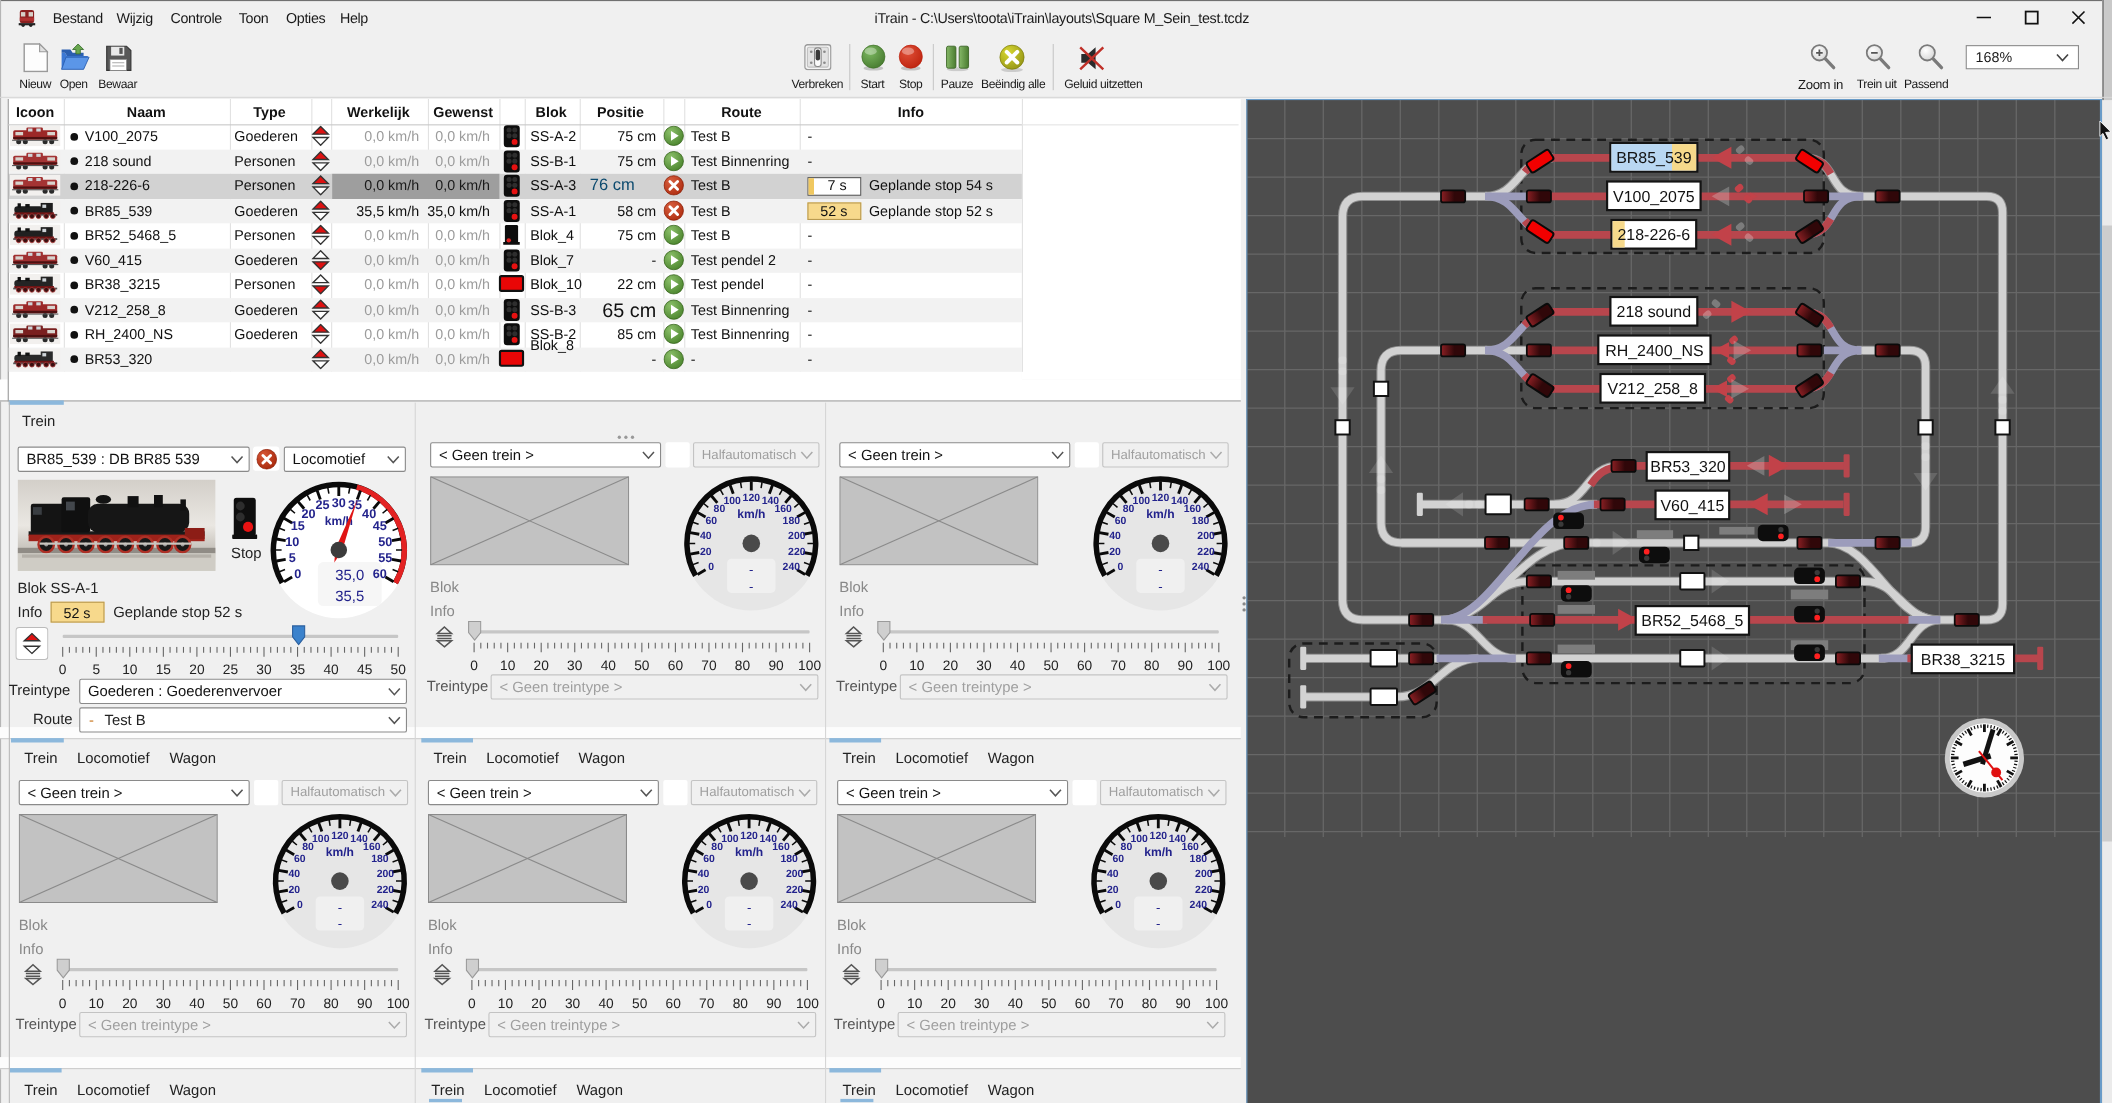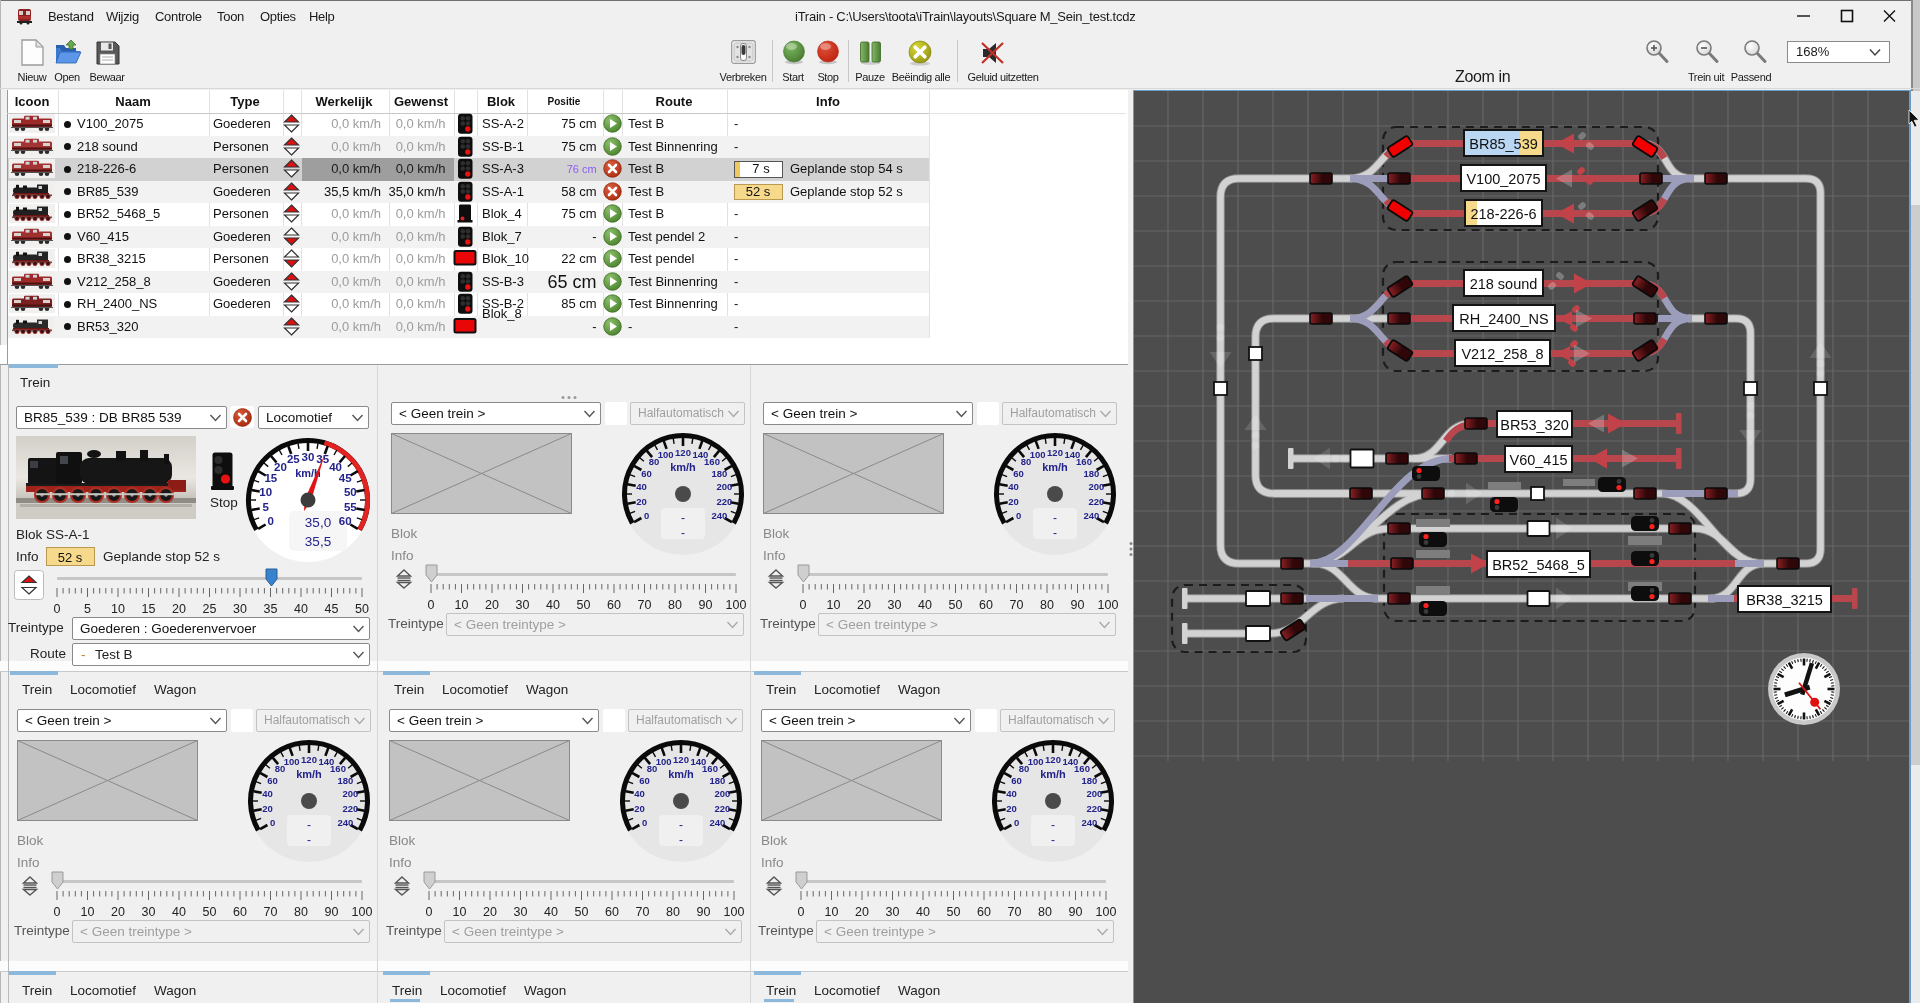--- a/index.html
+++ b/index.html
@@ -152,7 +152,7 @@
 <circle cx="8" cy="8" r="7" fill="url(#ln1744)" stroke="#7a7a7a" stroke-width="1.6"></circle>
 <line x1="13.5" y1="13.5" x2="21" y2="21.5" stroke="#7a7a7a" stroke-width="3" stroke-linecap="round"></line>
 </svg>
-    <div class="a" style="left:1455px;top:70px;width:400px;font-size:16px;color:#1a1a1a;font-weight:normal;white-space:nowrap;line-height:14px;letter-spacing:-0.35px;">Zoom in</div>
+    <div class="a" style="left:1455px;top:70px;width:400px;text-align:center;font-size:12px;color:#1a1a1a;font-weight:normal;white-space:nowrap;line-height:14px;letter-spacing:-0.35px;">Zoom in</div>
     <div class="a" style="left:1506px;top:70px;width:400px;text-align:center;font-size:11px;color:#1a1a1a;font-weight:normal;white-space:nowrap;line-height:14px;letter-spacing:-0.35px;">Trein uit</div>
     <div class="a" style="left:1551px;top:70px;width:400px;text-align:center;font-size:11px;color:#1a1a1a;font-weight:normal;white-space:nowrap;line-height:14px;letter-spacing:-0.35px;">Passend</div>
     <div class="a" style="left:1787px;top:41px;width:103px;height:22px;background:#fff;border:1px solid #8a8a8a;box-sizing:border-box"></div>

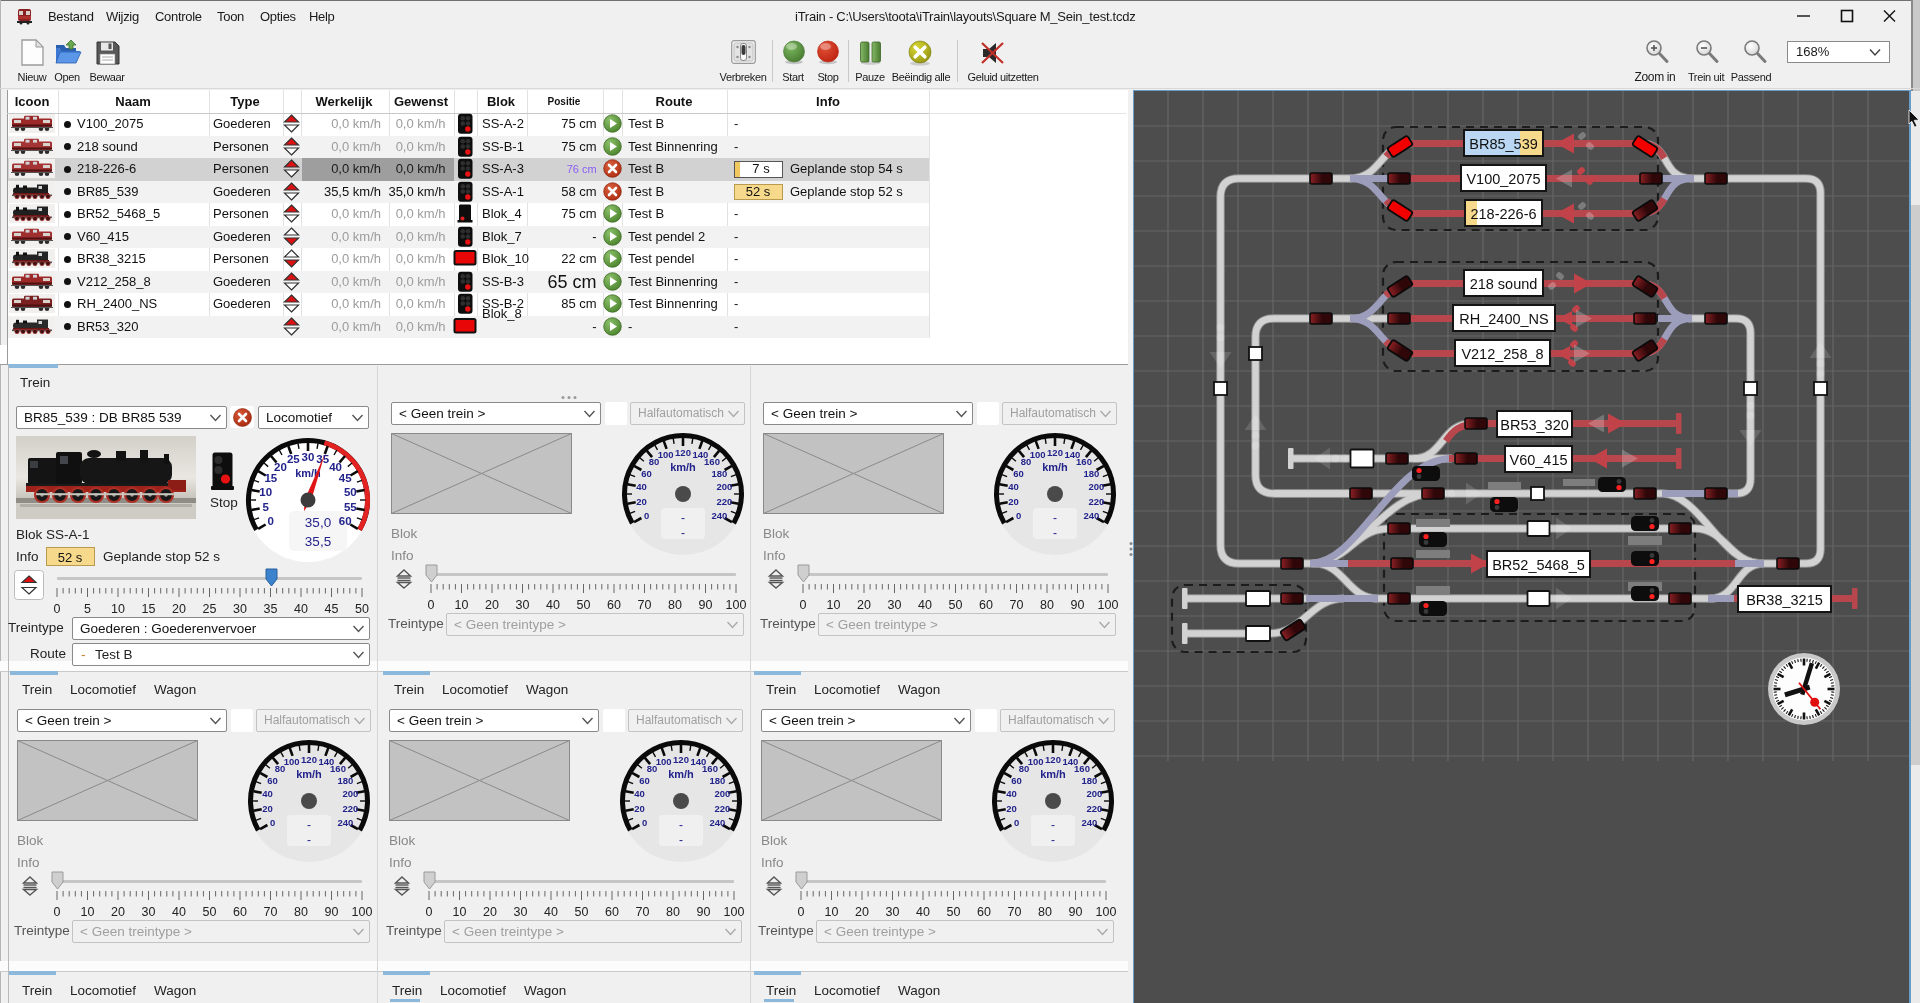--- a/index.html
+++ b/index.html
@@ -183,7 +183,7 @@
     <div class="a" style="left:144px;top:94px;width:400px;text-align:center;font-size:13px;color:#111;font-weight:bold;white-space:nowrap;line-height:16px;">Werkelijk</div>
     <div class="a" style="left:221px;top:94px;width:400px;text-align:center;font-size:13px;color:#111;font-weight:bold;white-space:nowrap;line-height:16px;">Gewenst</div>
     <div class="a" style="left:301px;top:94px;width:400px;text-align:center;font-size:13px;color:#111;font-weight:bold;white-space:nowrap;line-height:16px;">Blok</div>
-    <div class="a" style="left:364px;top:94px;width:400px;text-align:center;font-size:10px;color:#111;font-weight:bold;white-space:nowrap;line-height:16px;">Positie</div>
+    <div class="a" style="left:364px;top:94px;width:400px;text-align:center;font-size:13px;color:#111;font-weight:bold;white-space:nowrap;line-height:16px;">Positie</div>
     <div class="a" style="left:474px;top:94px;width:400px;text-align:center;font-size:13px;color:#111;font-weight:bold;white-space:nowrap;line-height:16px;">Route</div>
     <div class="a" style="left:628px;top:94px;width:400px;text-align:center;font-size:13px;color:#111;font-weight:bold;white-space:nowrap;line-height:16px;">Info</div>
     <div class="a" style="left:7px;top:112.5px;width:922px;height:1px;background:#c8c8c8"></div>

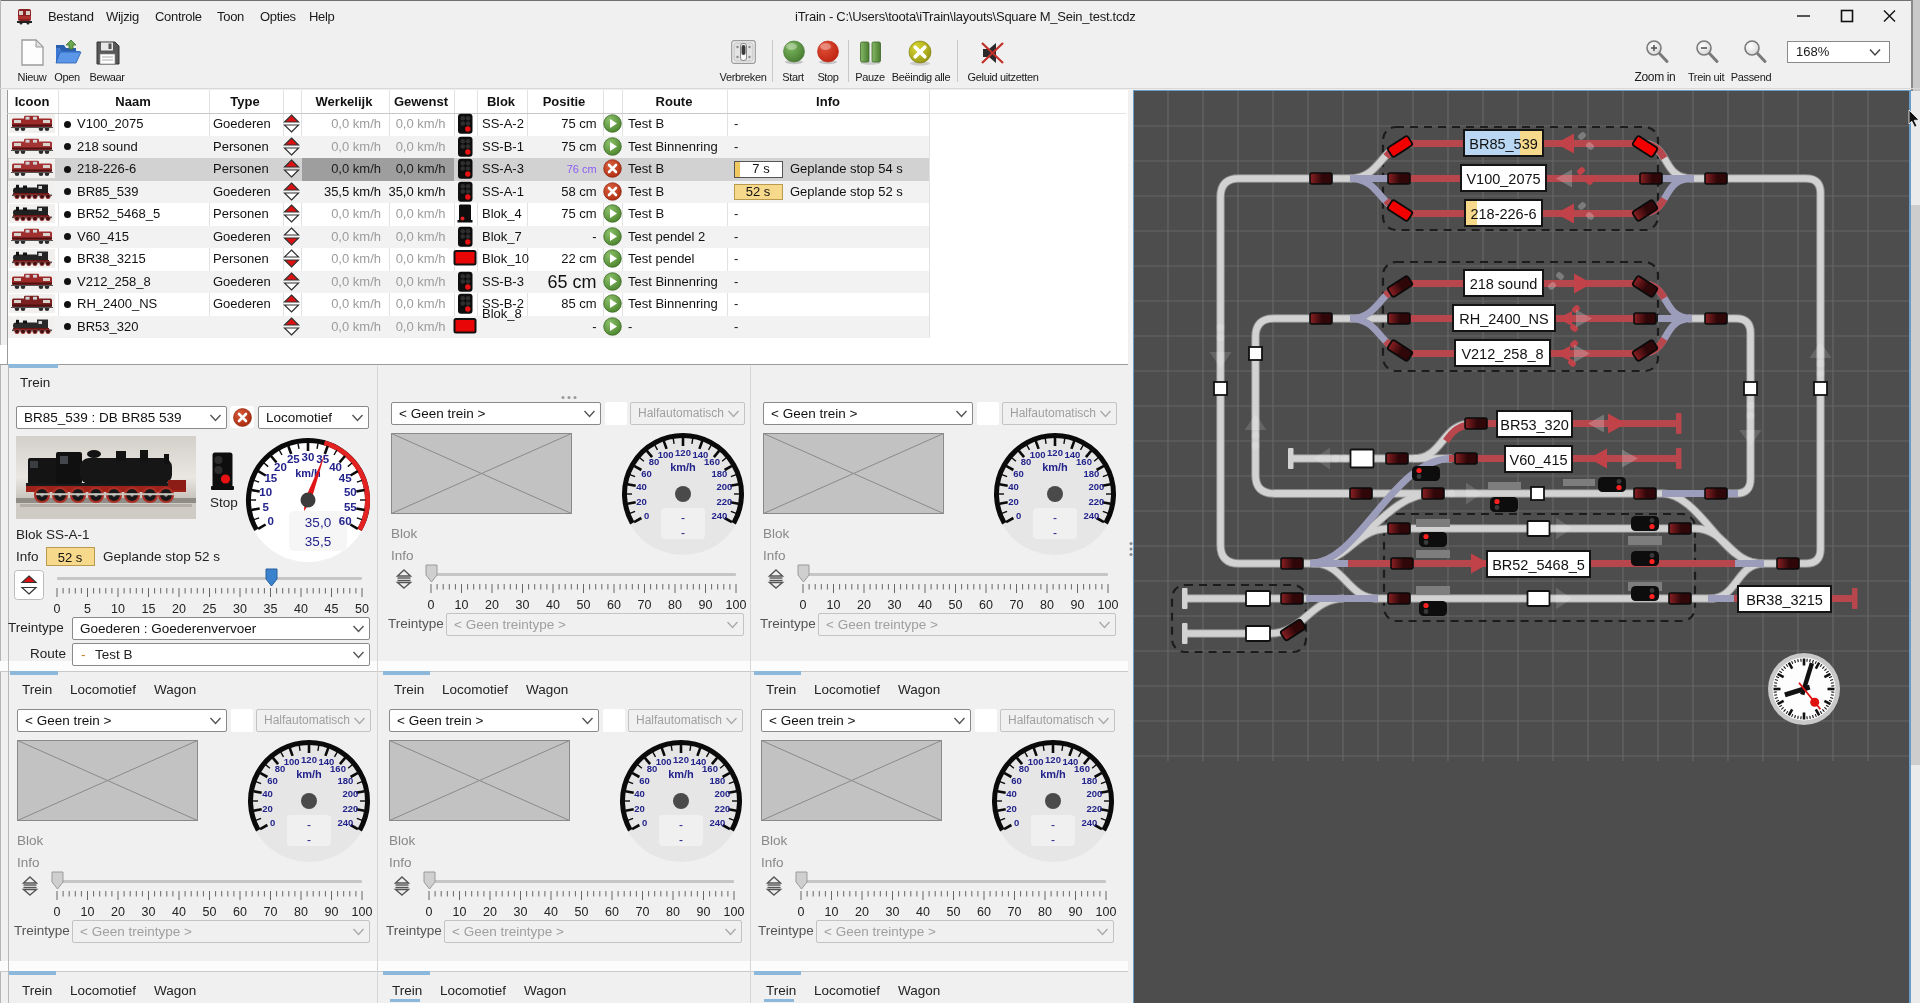--- a/index.html
+++ b/index.html
@@ -316,7 +316,7 @@
 <circle cx="14.8" cy="16" r="2.7" fill="#e61111"></circle>
     </svg>
     <div class="a" style="left:482px;top:161.25px;font-size:13px;color:#111;font-weight:normal;white-space:nowrap;line-height:16px;">SS-A-3</div>
-    <div class="a" style="left:516.6px;top:161.25px;font-size:11px;color:#8b5cf6;font-weight:normal;white-space:nowrap;line-height:16px;width:80px;text-align:right">76 cm</div>
+    <div class="a" style="left:516.6px;top:161.25px;font-size:15px;color:#0c4a6e;font-weight:normal;white-space:nowrap;line-height:16px;width:80px;text-align:center">76 cm</div>
     <svg class="a" style="left:603px;top:159px" width="19" height="19" viewBox="0 0 19 19">
 <defs>
         <radialGradient id="rx603159" cx="0.35" cy="0.3" r="0.9">

